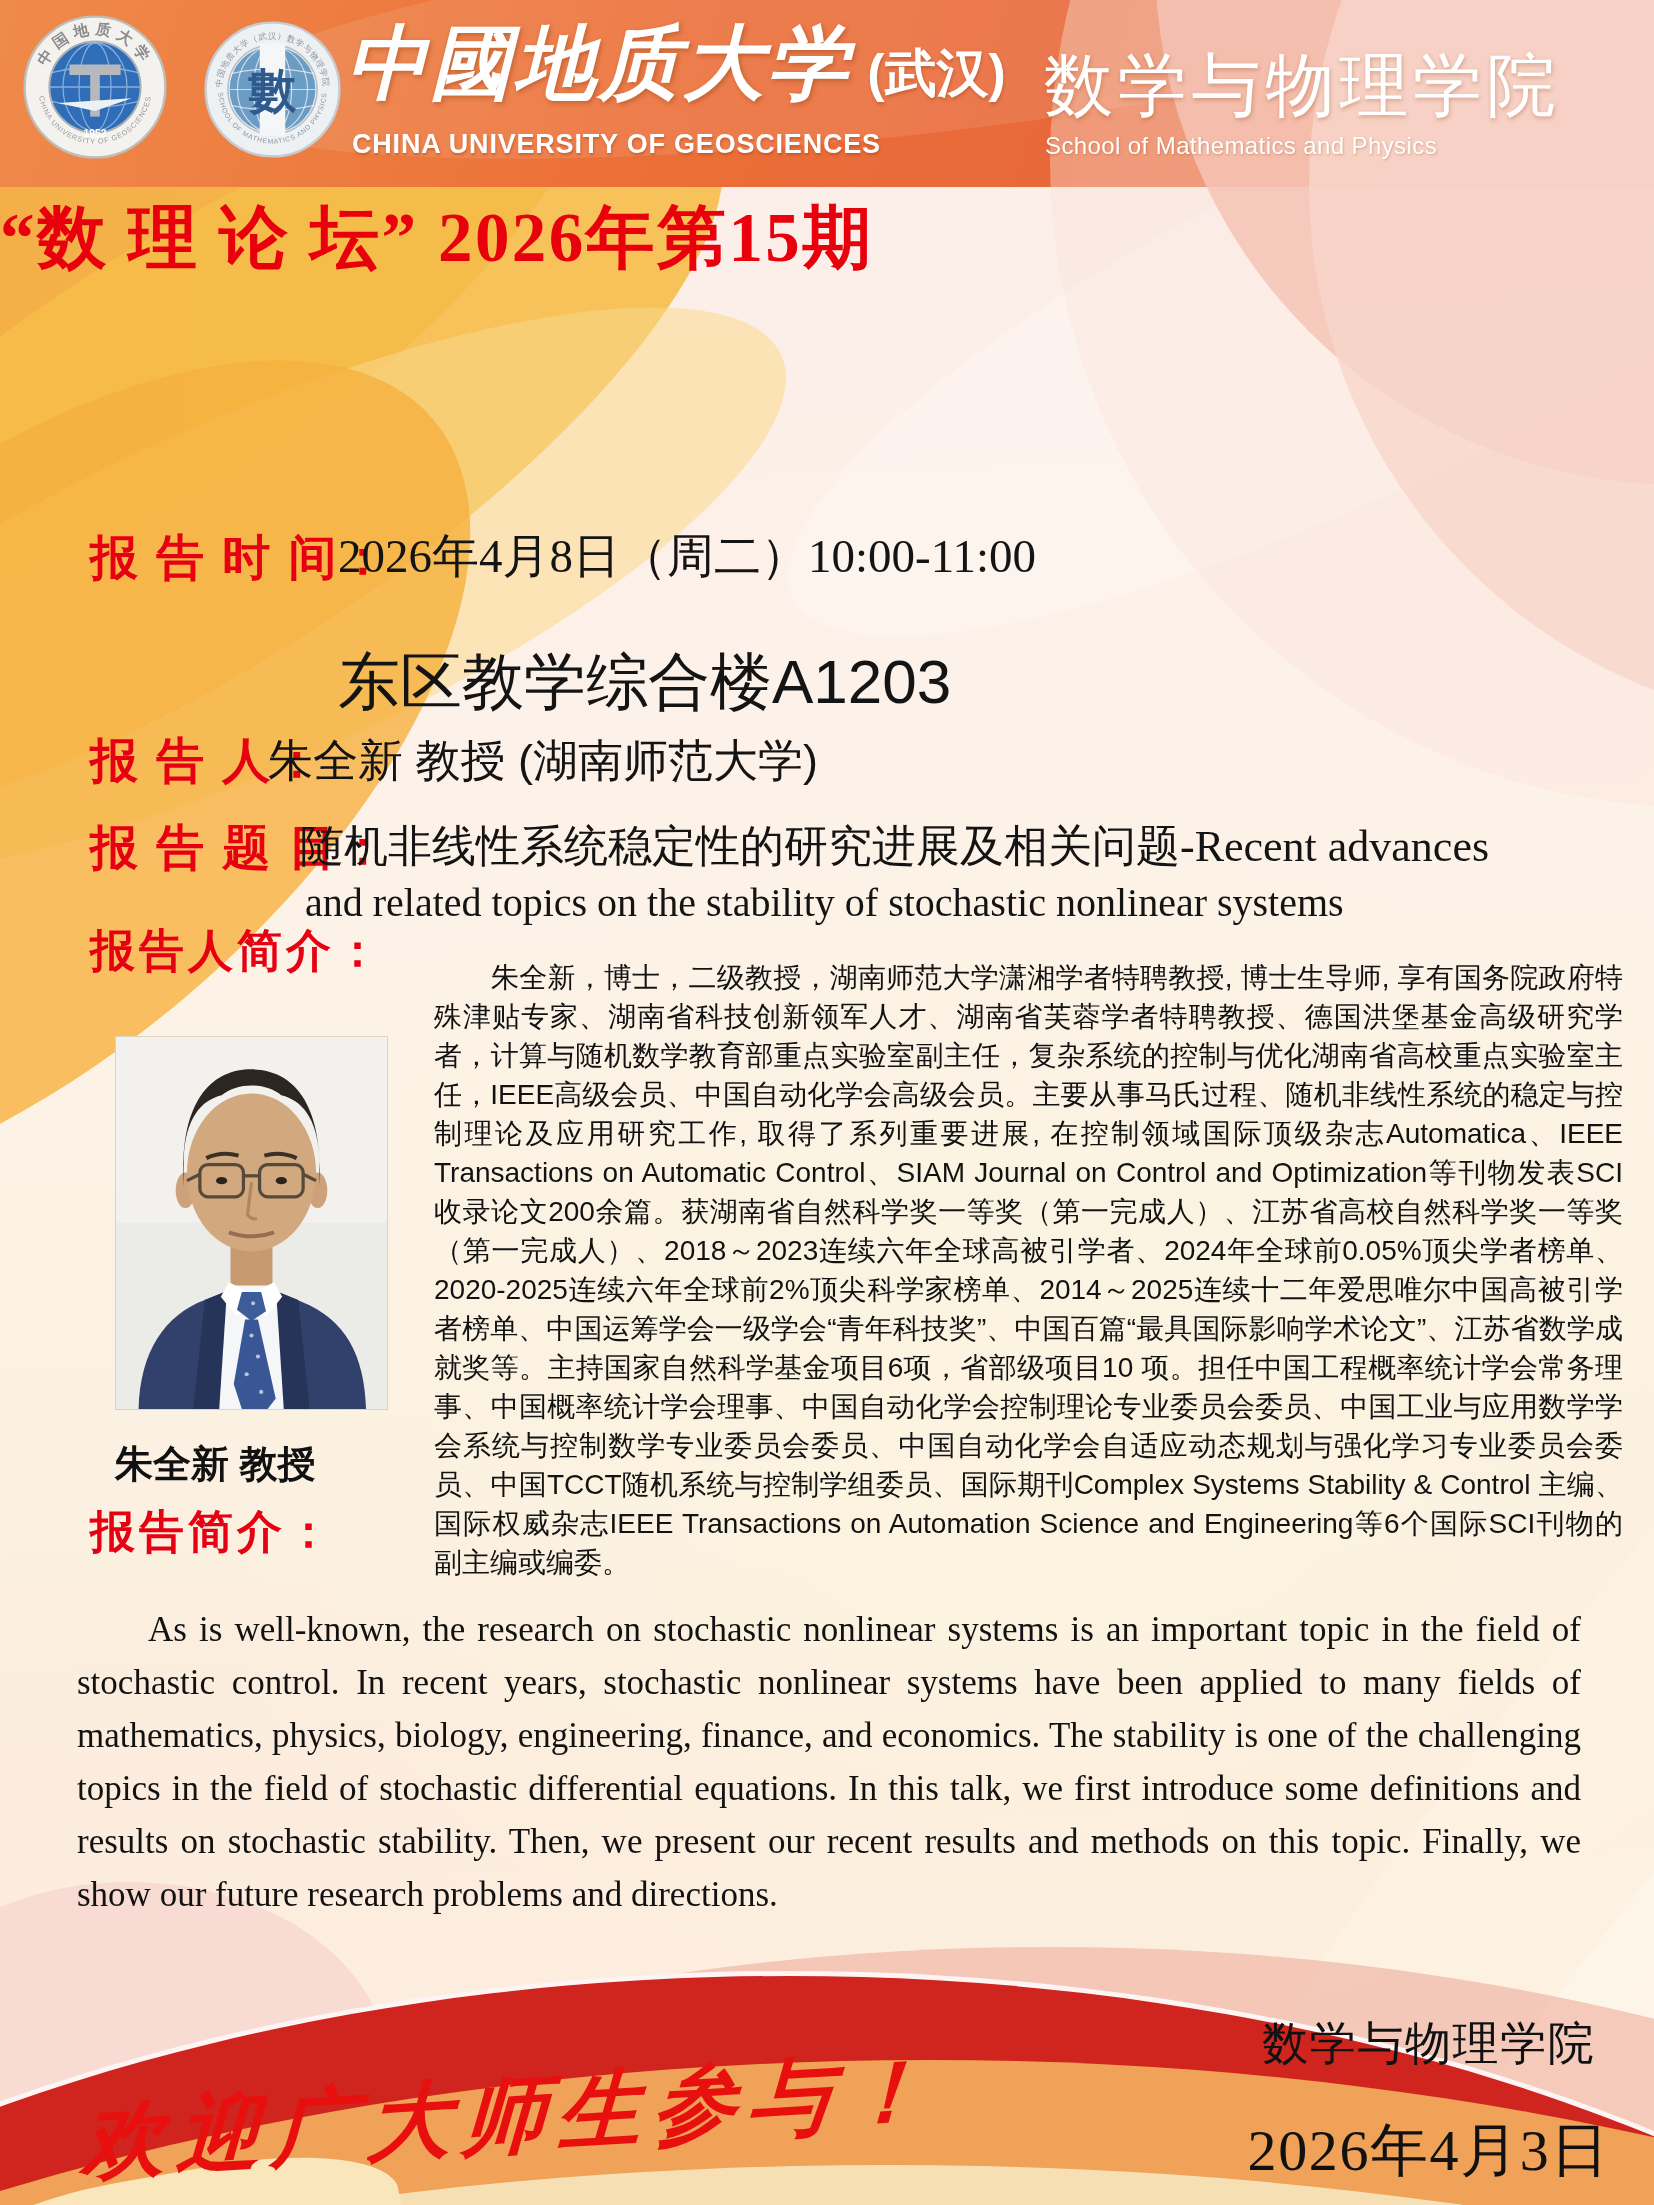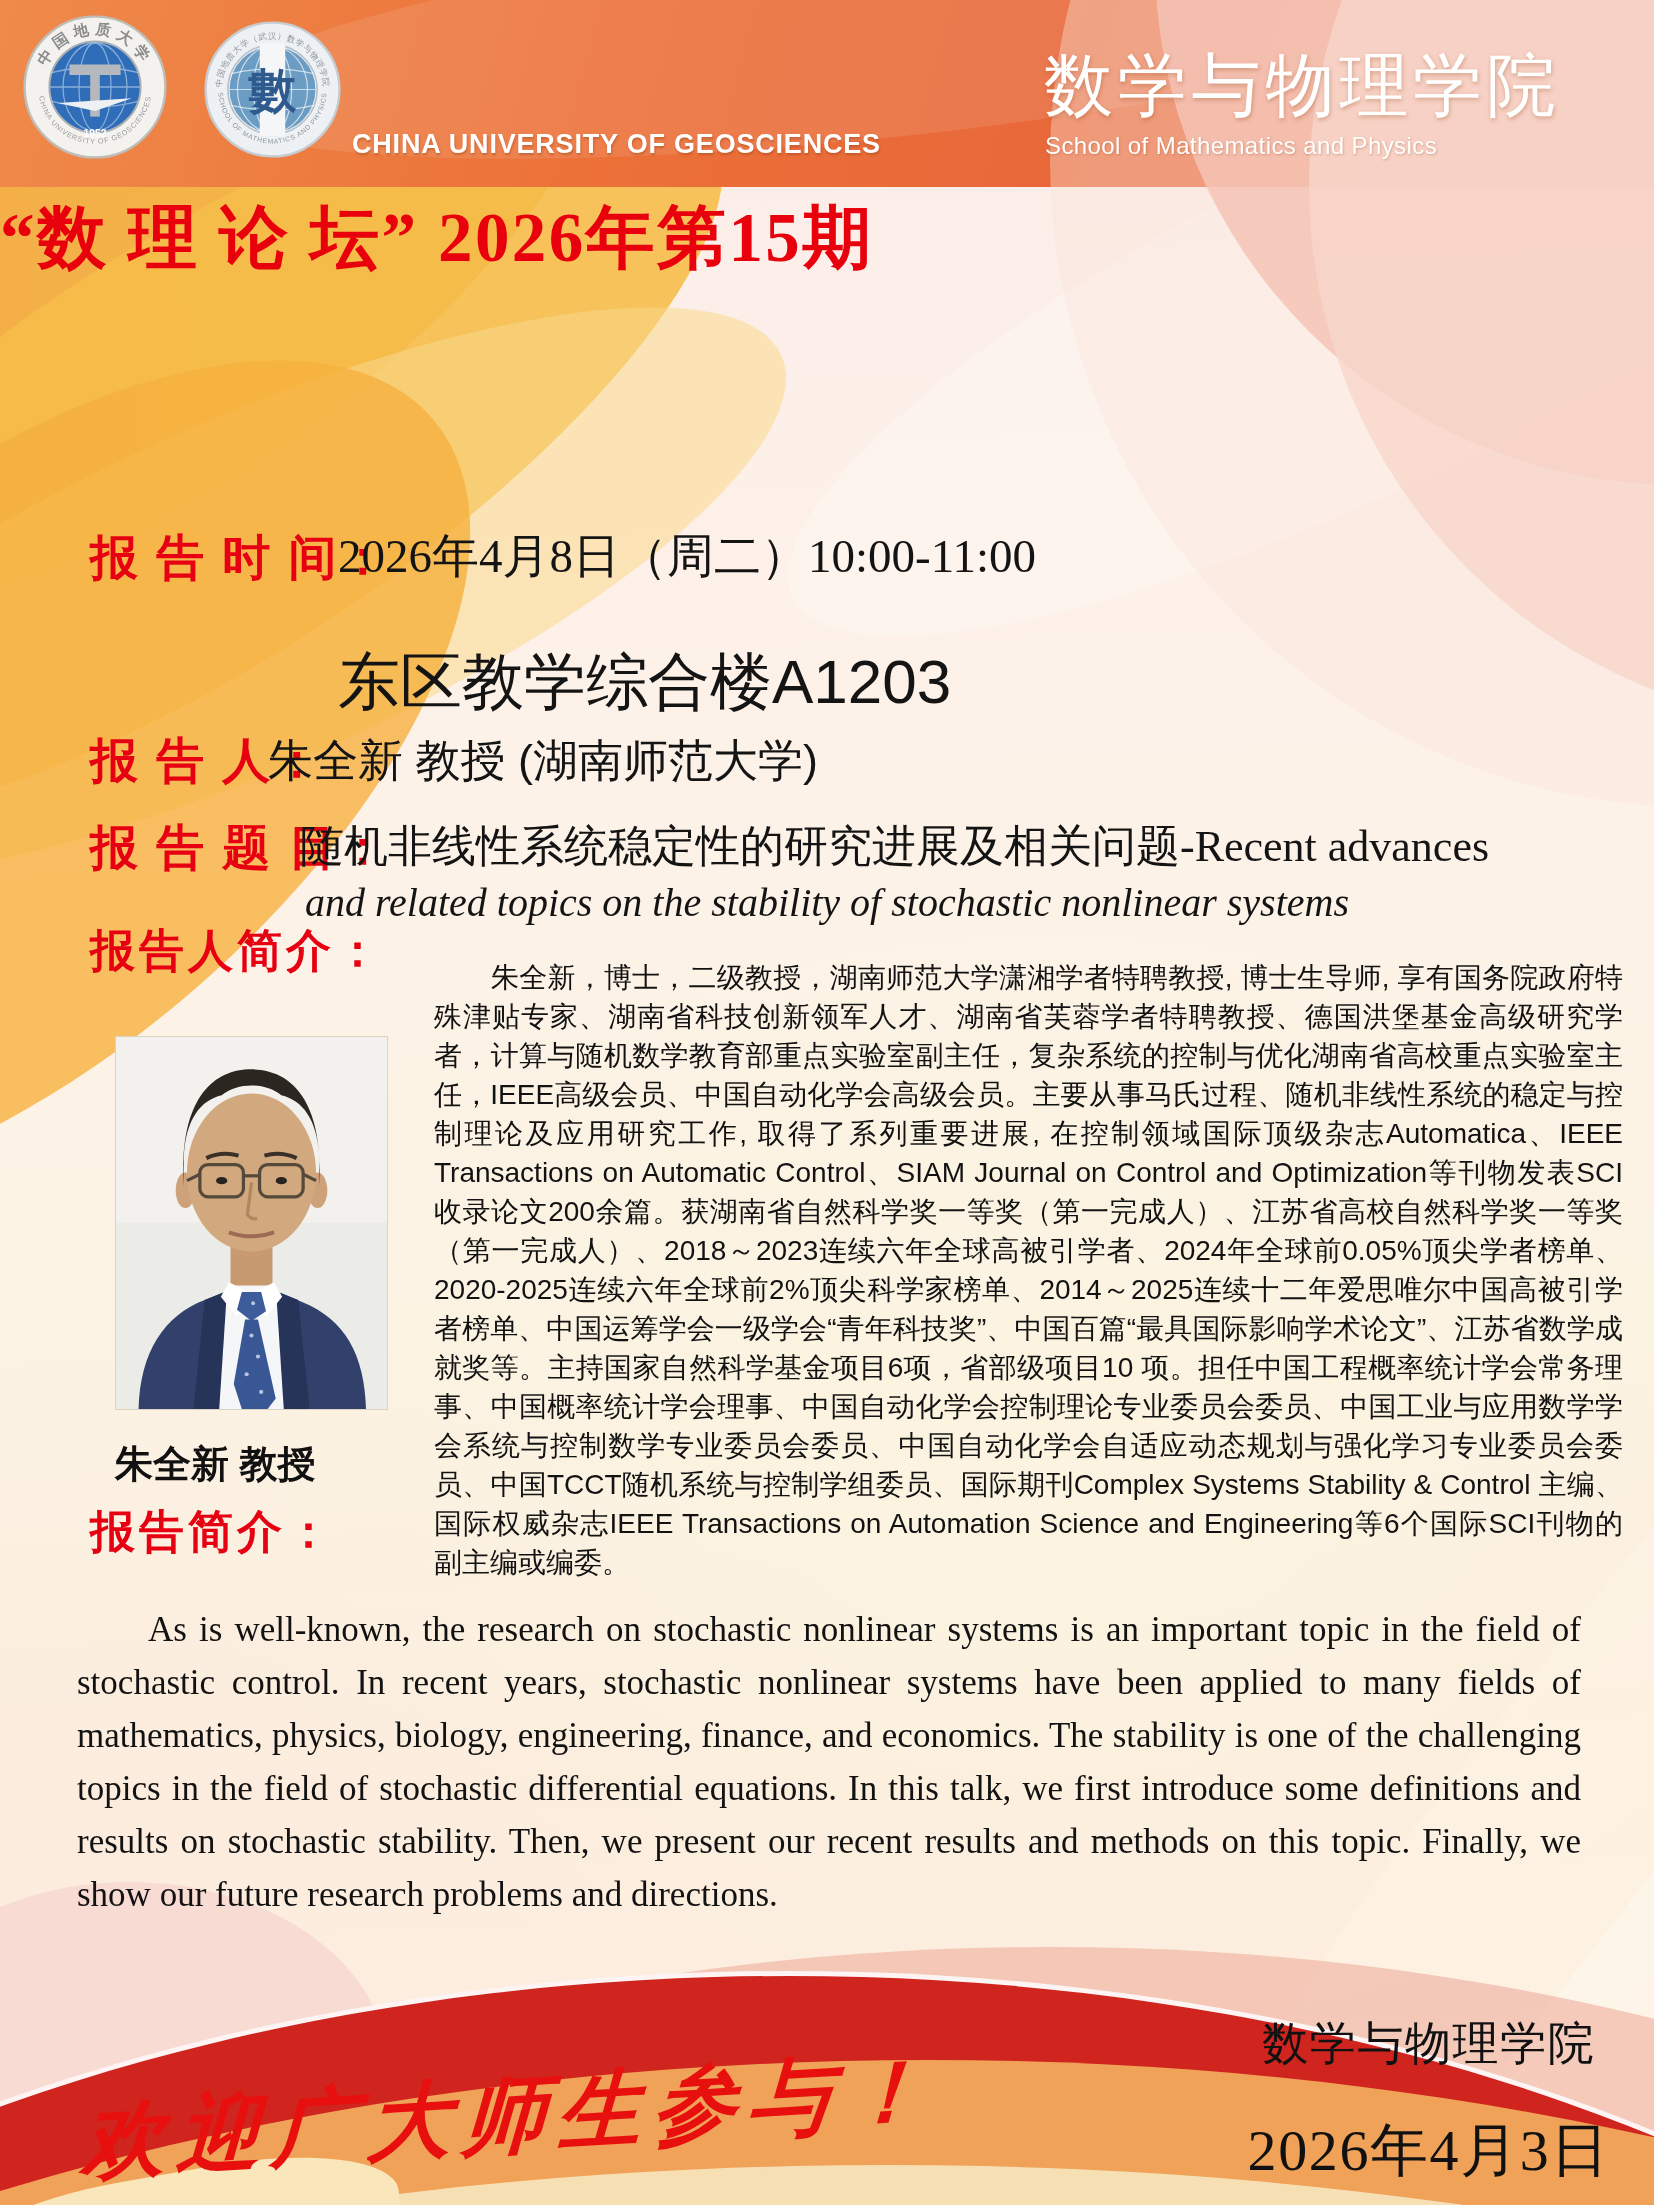--- a/index.html
+++ b/index.html
@@ -165,6 +165,10 @@
     </svg>
   </div>
 
+  <div class="abs hc uni-zh">
+    <span>中國地质大学</span>
+    <span class="uni-suffix">(武汉)</span>
+  </div>
   <div class="abs hc uni-en">CHINA UNIVERSITY OF GEOSCIENCES</div>
   <div class="abs hc school-zh">数学与物理学院</div>
   <div class="abs hc school-en">School of Mathematics and Physics</div>

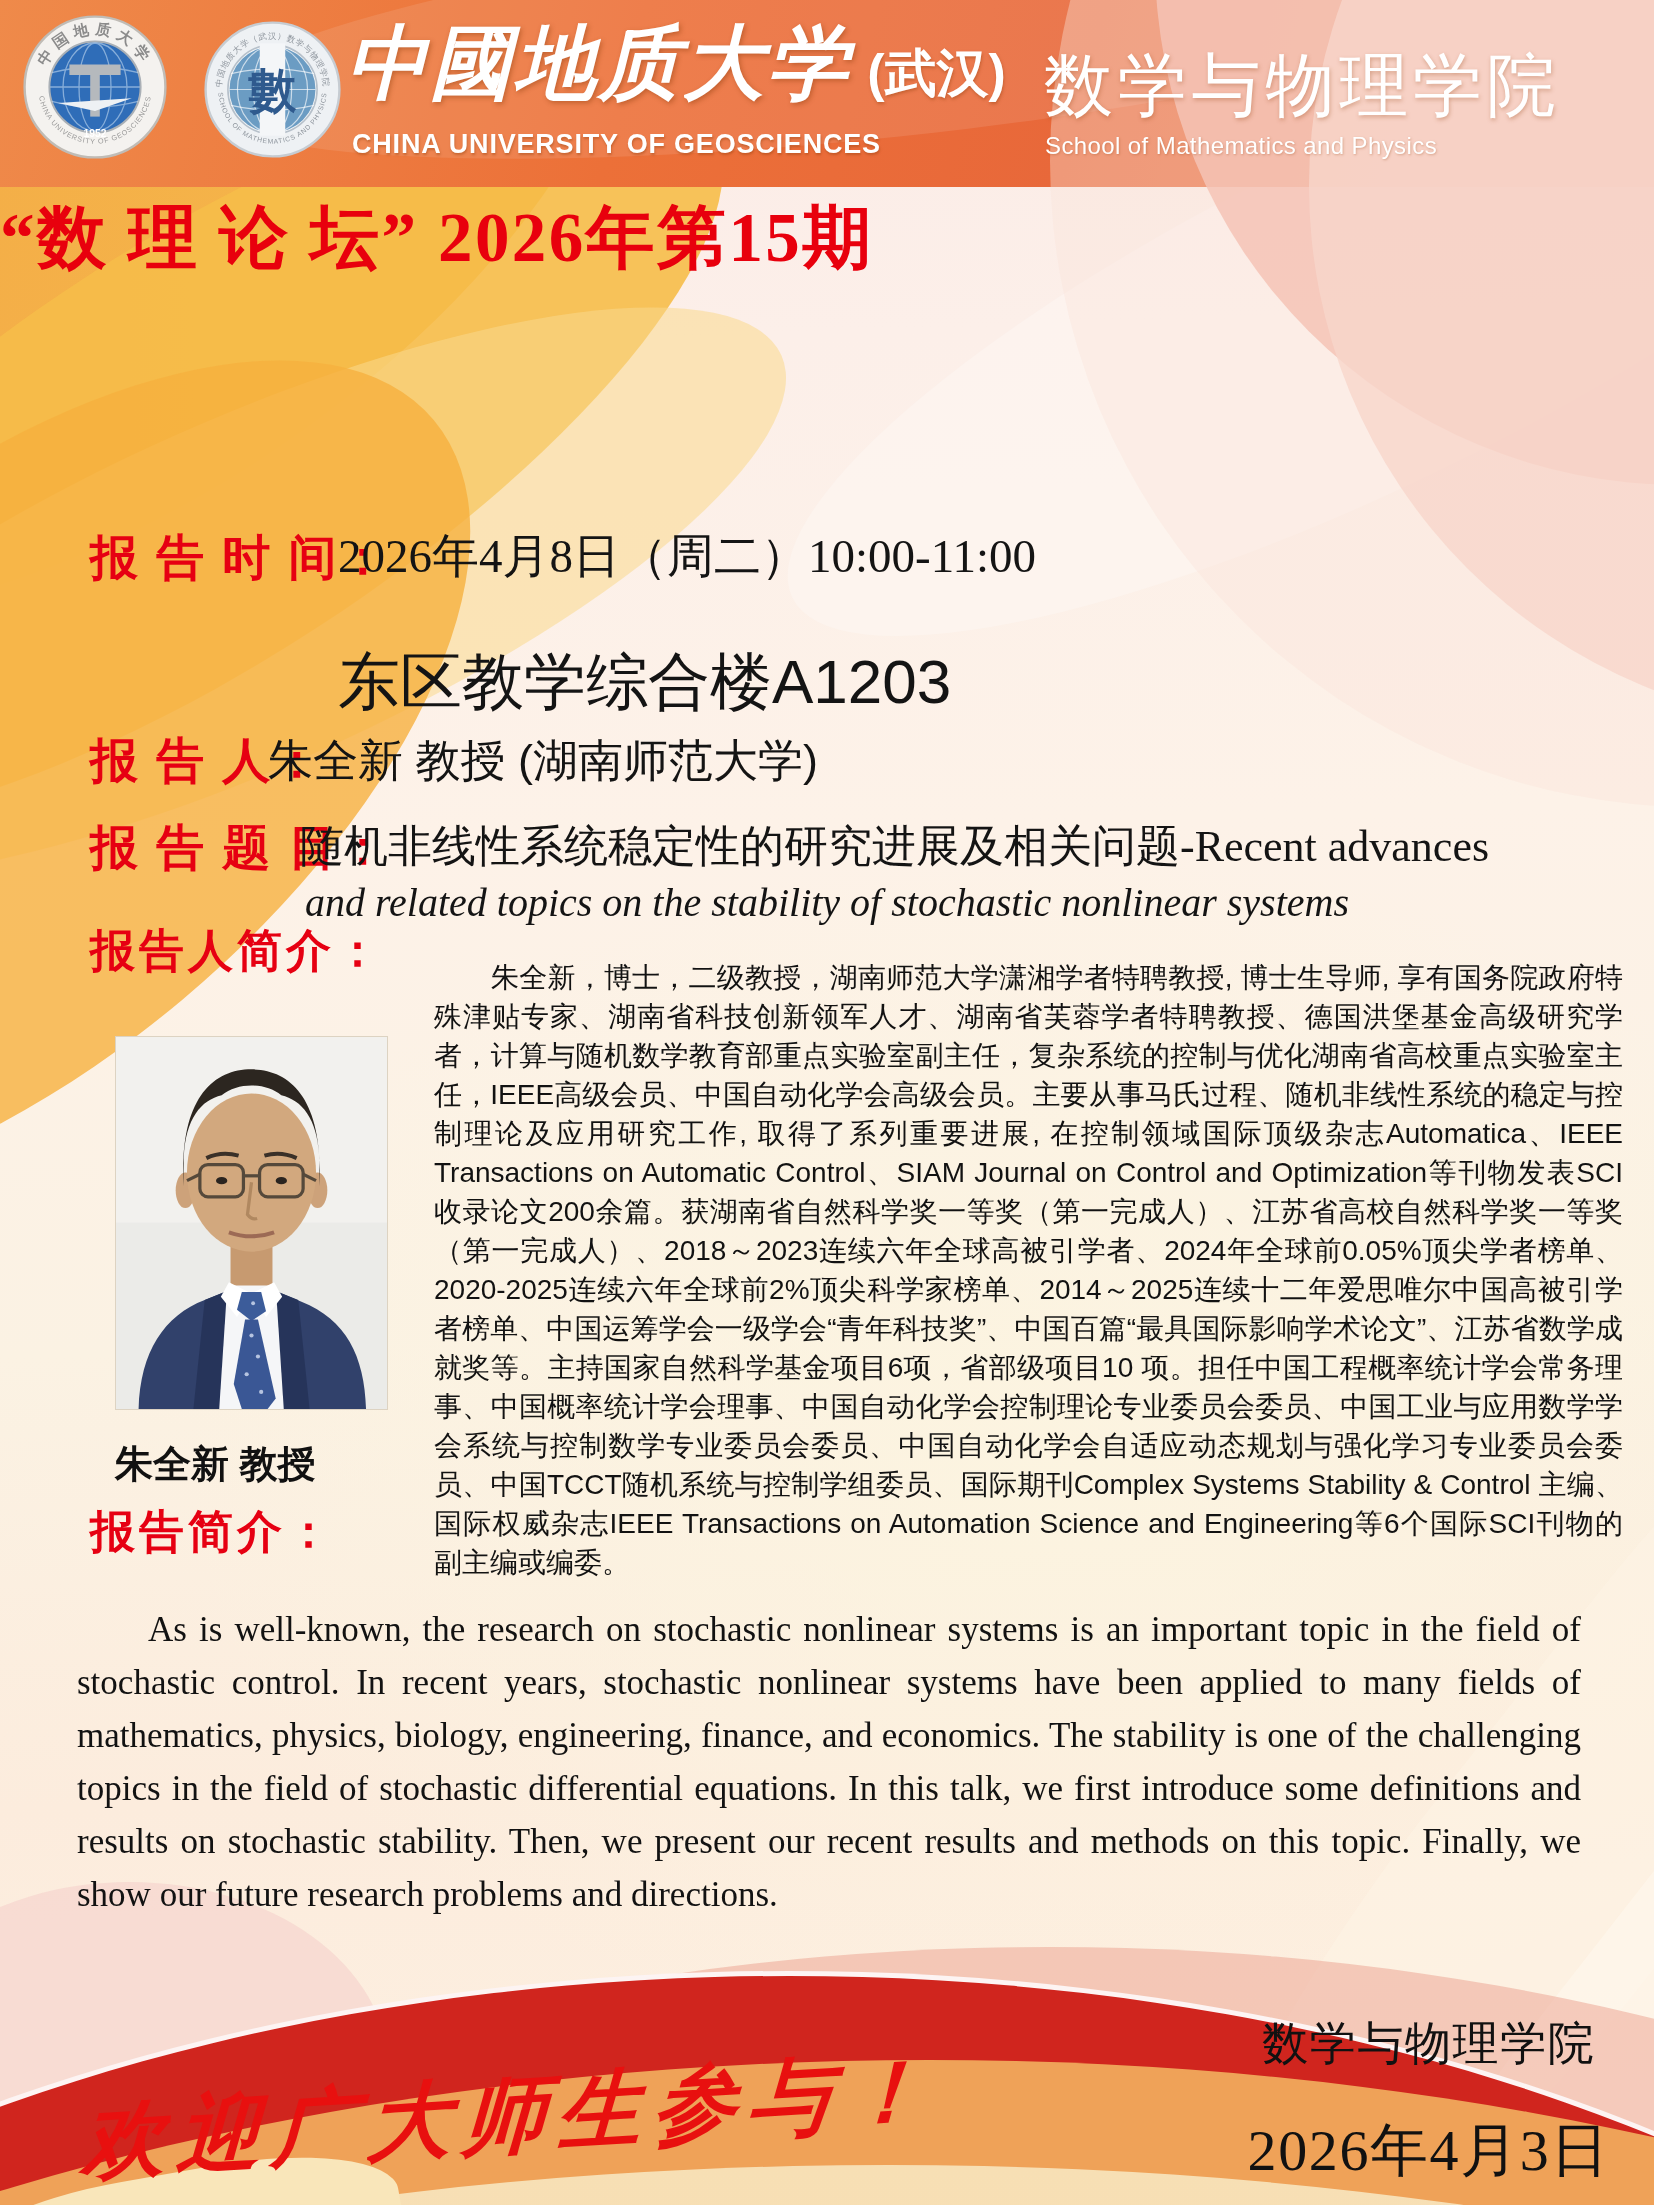--- a/index.html
+++ b/index.html
@@ -187,7 +187,7 @@
   <div class="abs content" style="left:300px;top:817px;white-space:nowrap;">
     <span class="topic-zh">随机非线性系统稳定性的研究进展及相关问题</span><span class="topic-en">-Recent advances</span>
   </div>
-  <div class="abs content topic-l2" style="left:305px;top:879px;white-space:nowrap;font-style:italic;">and related topics on the stability of stochastic nonlinear systems</div>
+  <div class="abs content topic-l2" style="left:305px;top:879px;white-space:nowrap;">and related topics on the stability of stochastic nonlinear systems</div>
 
   <div class="abs content sec-lab" style="left:90px;top:921px;">报告人简介：</div>
 

